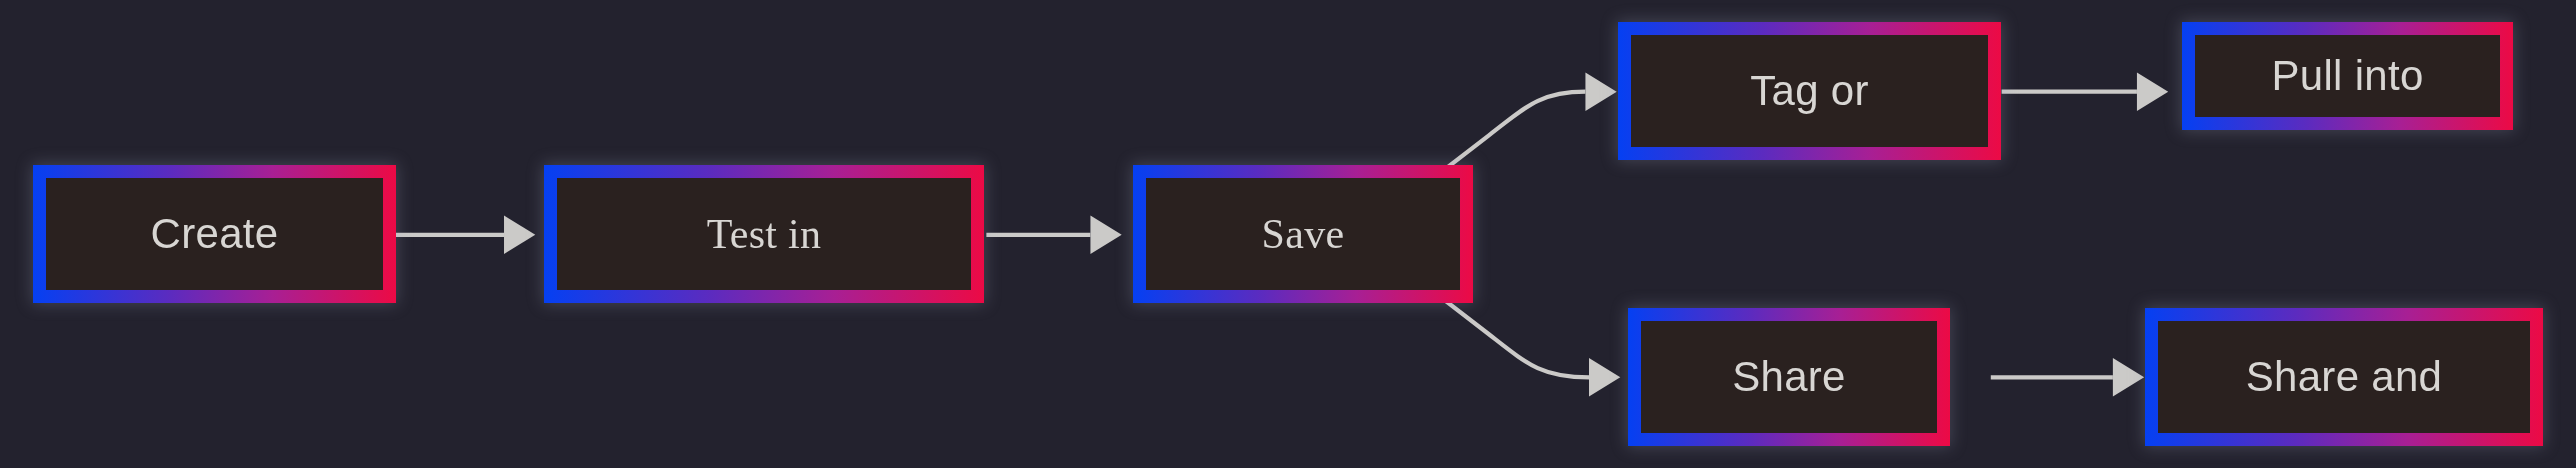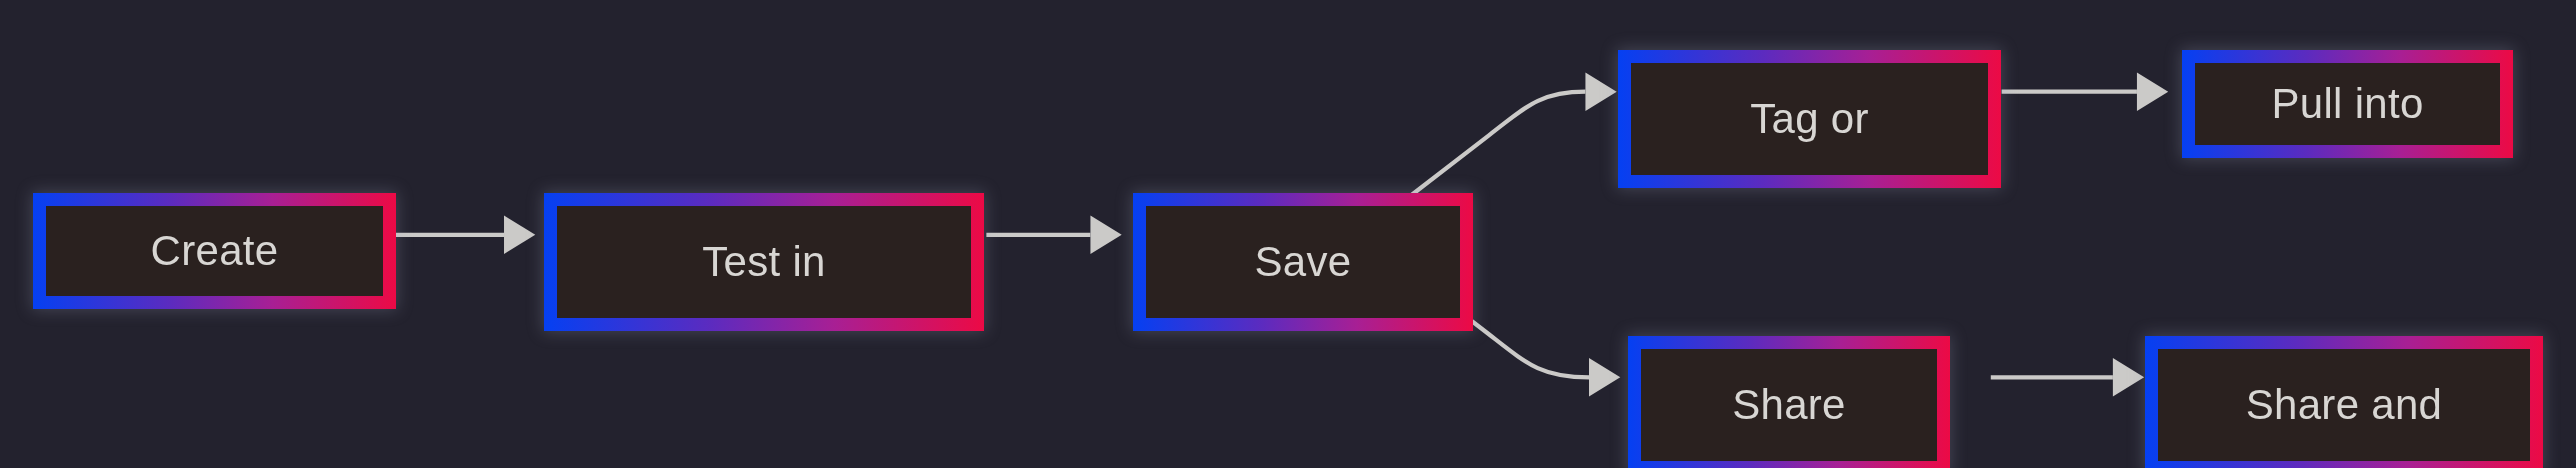--- a/index.html
+++ b/index.html
@@ -29,7 +29,6 @@
     box-sizing: border-box;
     background: linear-gradient(90deg, #0540f2 0%, #5c2bbf 38%, #a81f94 66%, #ec0a45 100%);
     box-shadow: 0 0 15.6px 2.4px rgba(160,162,190,0.27);
-    margin-top: 28px;
   }
   .node-inner {
     width: 100%;

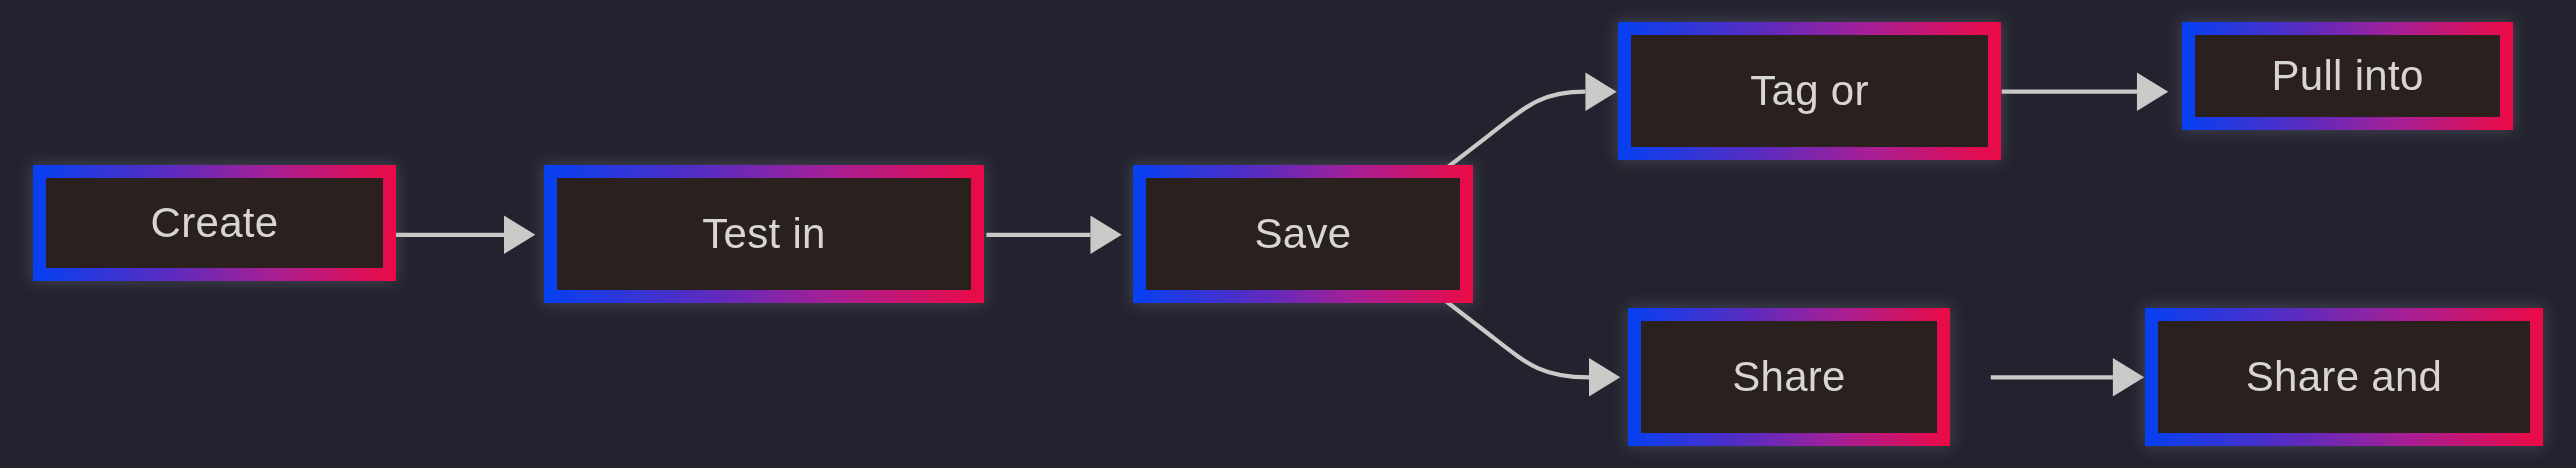--- a/index.html
+++ b/index.html
@@ -46,7 +46,7 @@
     letter-spacing: 0.3px;
   }
   
-  .n-create     { left:   33px; top: 165px; width: 363px; height: 116px; }
+  .n-create     { left:   33px; top: 165px; width: 363px; height: 138px; }
   .n-test-in    { left:  544px; top: 165px; width: 440px; height: 138px; }
   .n-save       { left: 1133px; top: 165px; width: 340px; height: 138px; }
   .n-tag-or     { left: 1618px; top:  22px; width: 383px; height: 138px; }

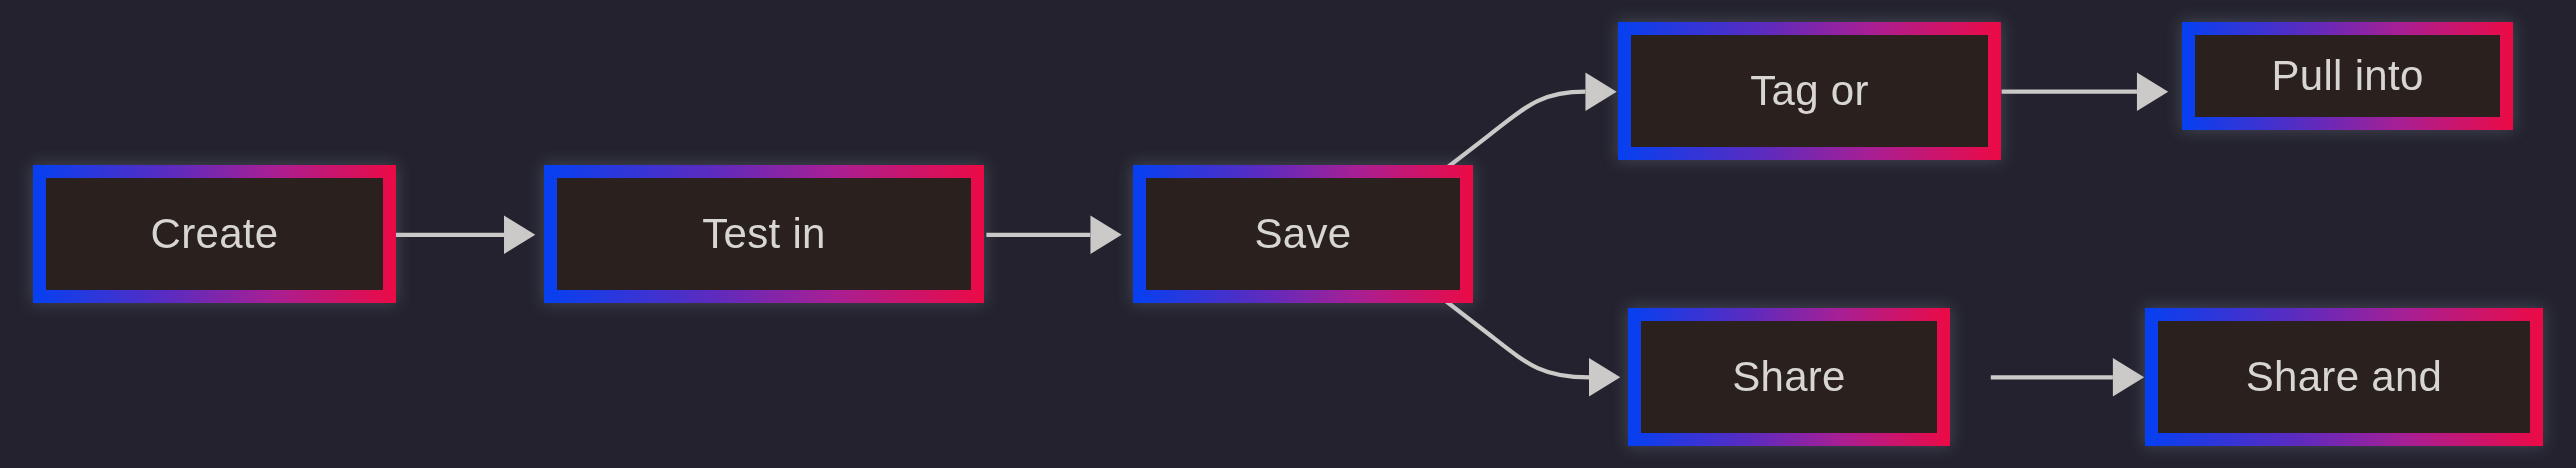--- a/index.html
+++ b/index.html
@@ -47,7 +47,7 @@
   }
   
   .n-create     { left:   33px; top: 165px; width: 363px; height: 138px; }
-  .n-test-in    { left:  544px; top: 165px; width: 440px; height: 138px; }
+  .n-test-in    { left:  544px; top: 165px; width: 440px; height: 138px; font-family: Liberation Serif, serif; }
   .n-save       { left: 1133px; top: 165px; width: 340px; height: 138px; }
   .n-tag-or     { left: 1618px; top:  22px; width: 383px; height: 138px; }
   .n-pull-into  { left: 2182px; top:  22px; width: 331px; height: 108px; }

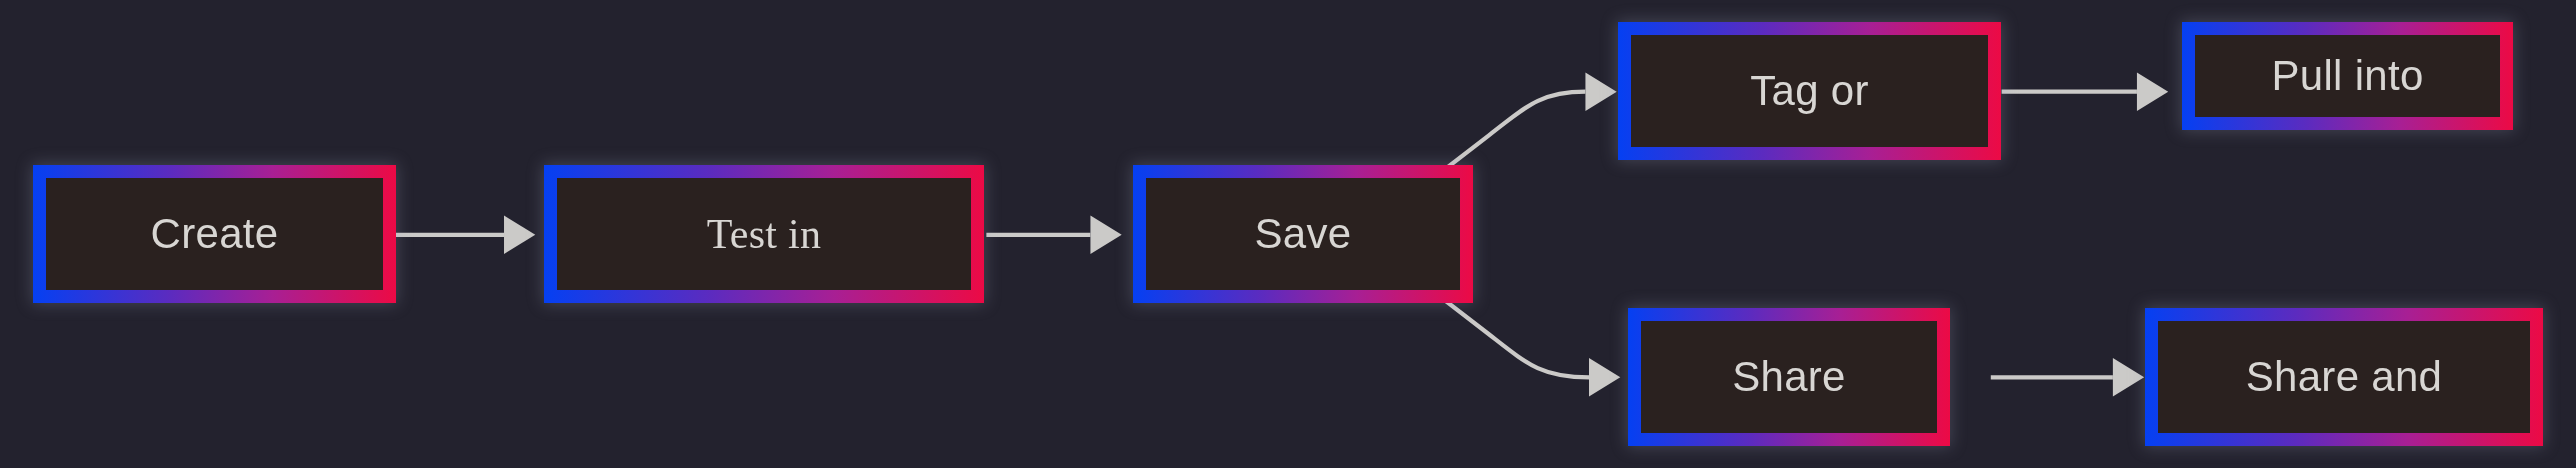--- a/index.html
+++ b/index.html
@@ -48,7 +48,7 @@
   
   .n-create     { left:   33px; top: 165px; width: 363px; height: 138px; }
   .n-test-in    { left:  544px; top: 165px; width: 440px; height: 138px; font-family: Liberation Serif, serif; }
-  .n-save       { left: 1133px; top: 165px; width: 340px; height: 138px; }
+  .n-save       { left: 1133px; top: 165px; width: 340px; height: 138px; font-family: Liberation Serif, serif; }
   .n-tag-or     { left: 1618px; top:  22px; width: 383px; height: 138px; }
   .n-pull-into  { left: 2182px; top:  22px; width: 331px; height: 108px; }
   .n-share      { left: 1628px; top: 308px; width: 322px; height: 138px; }

